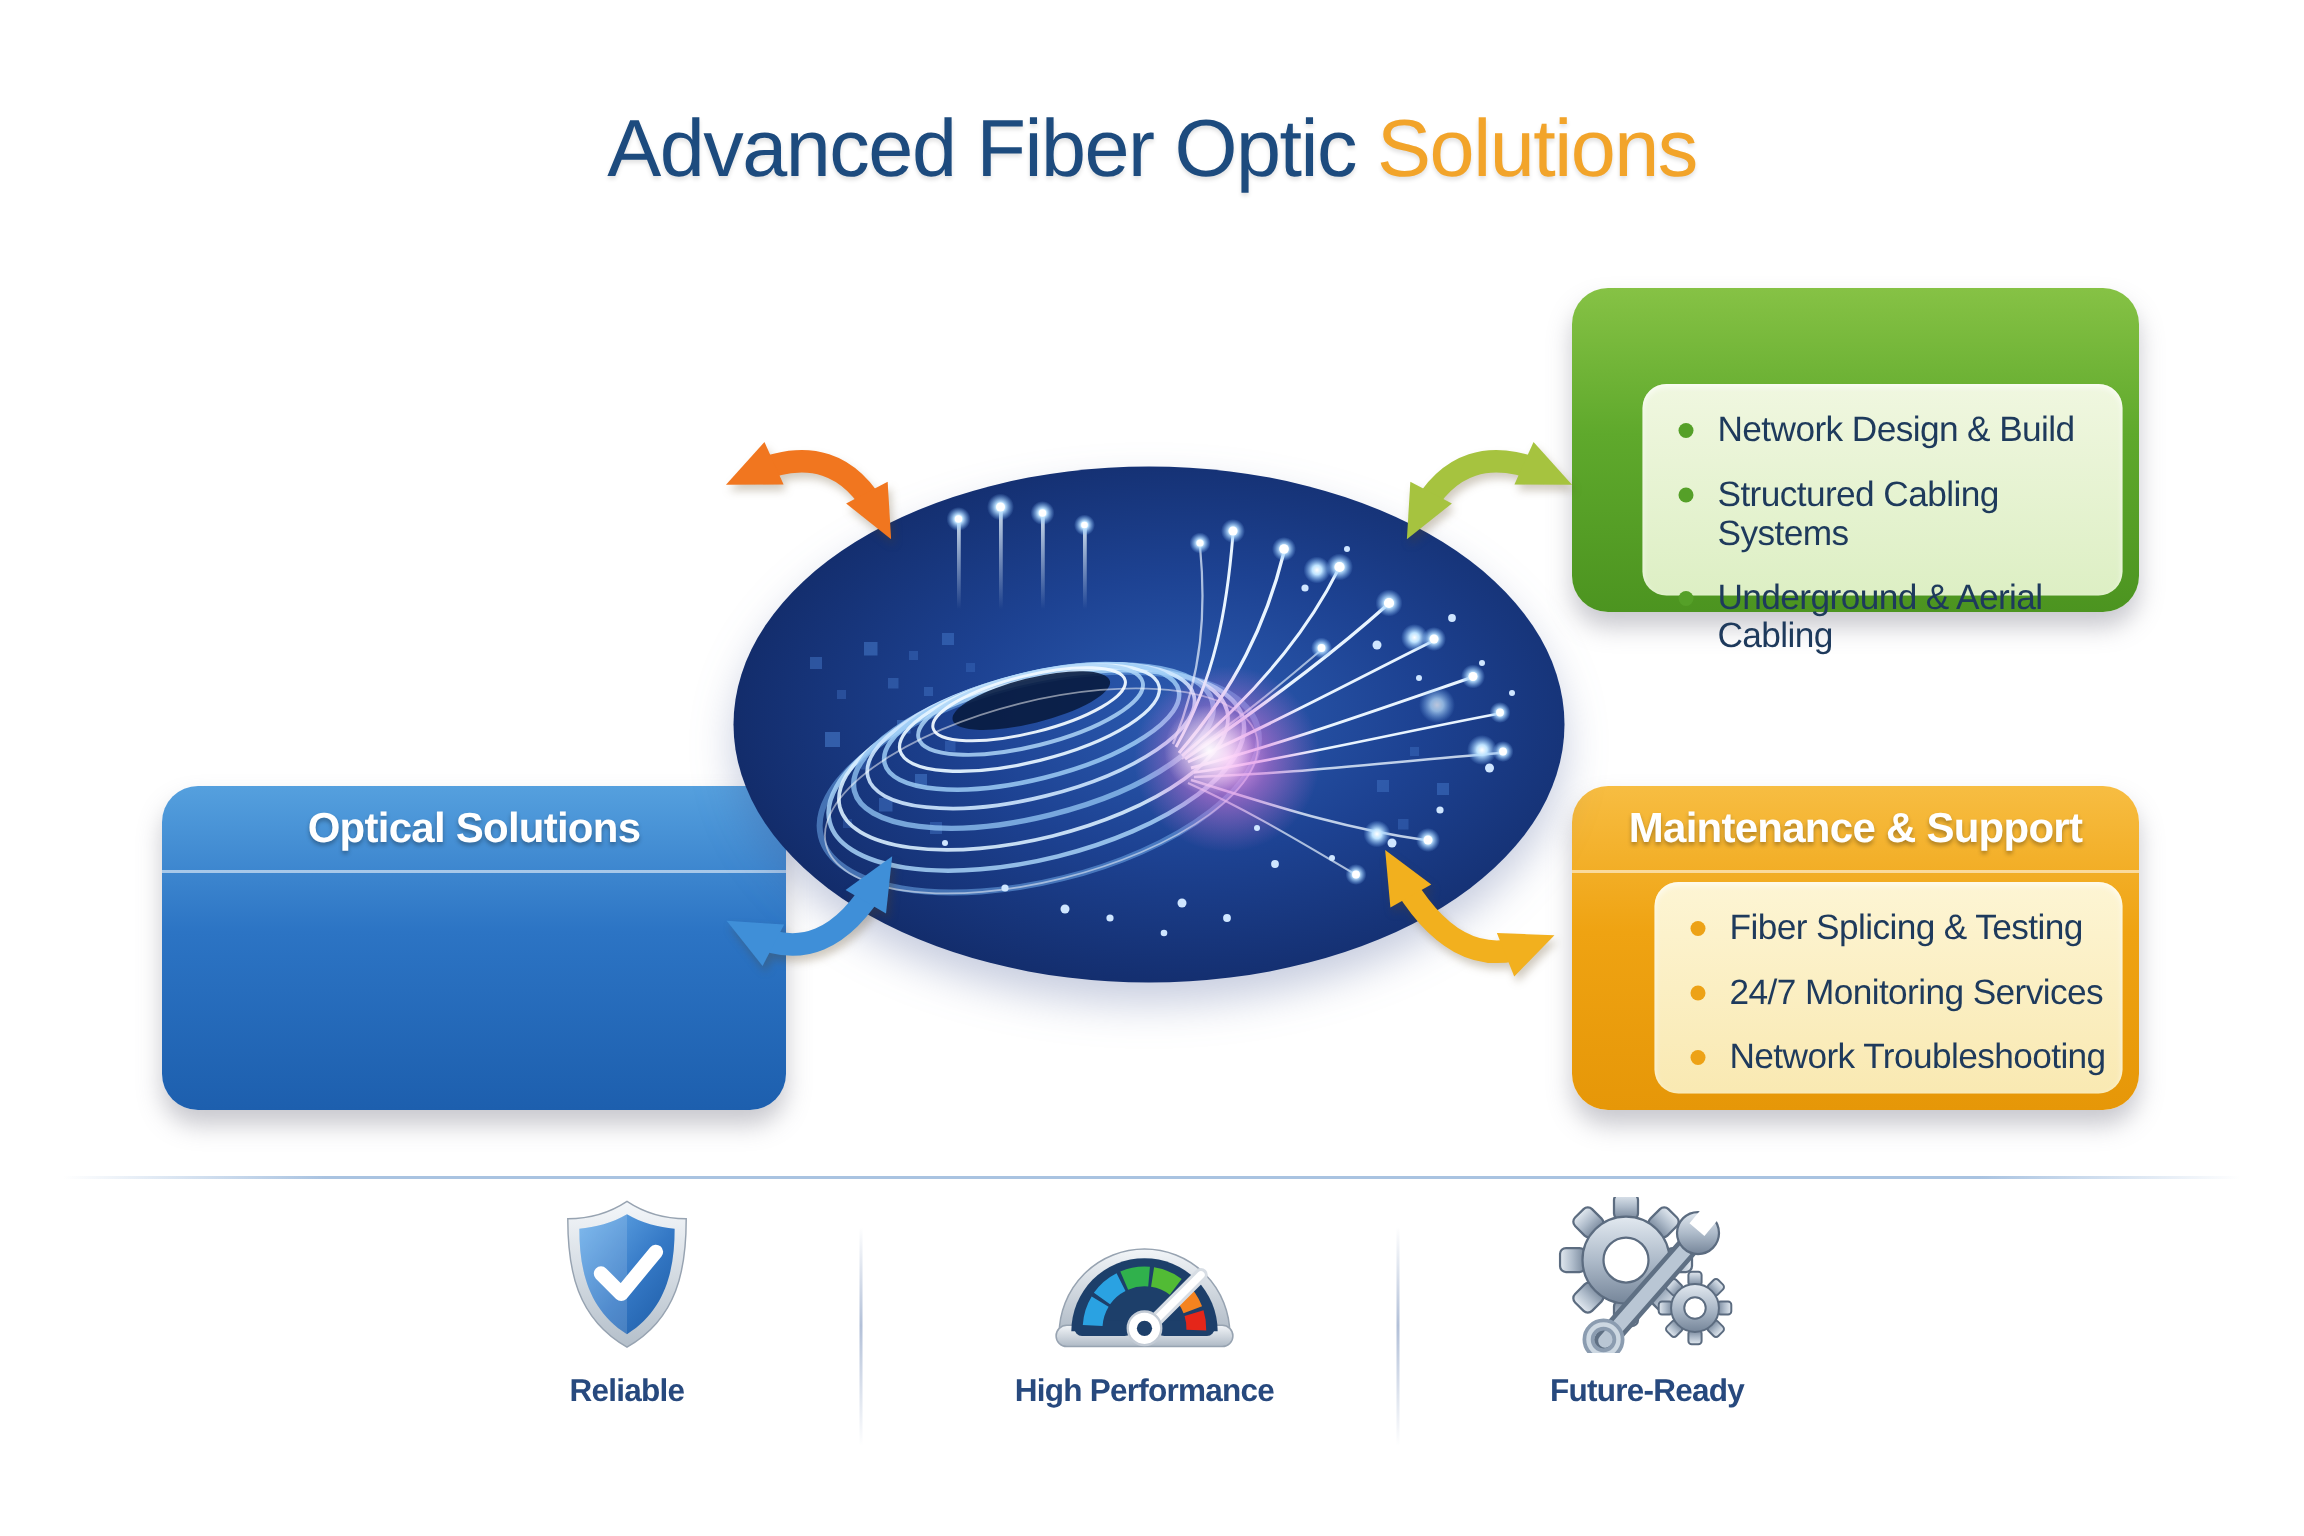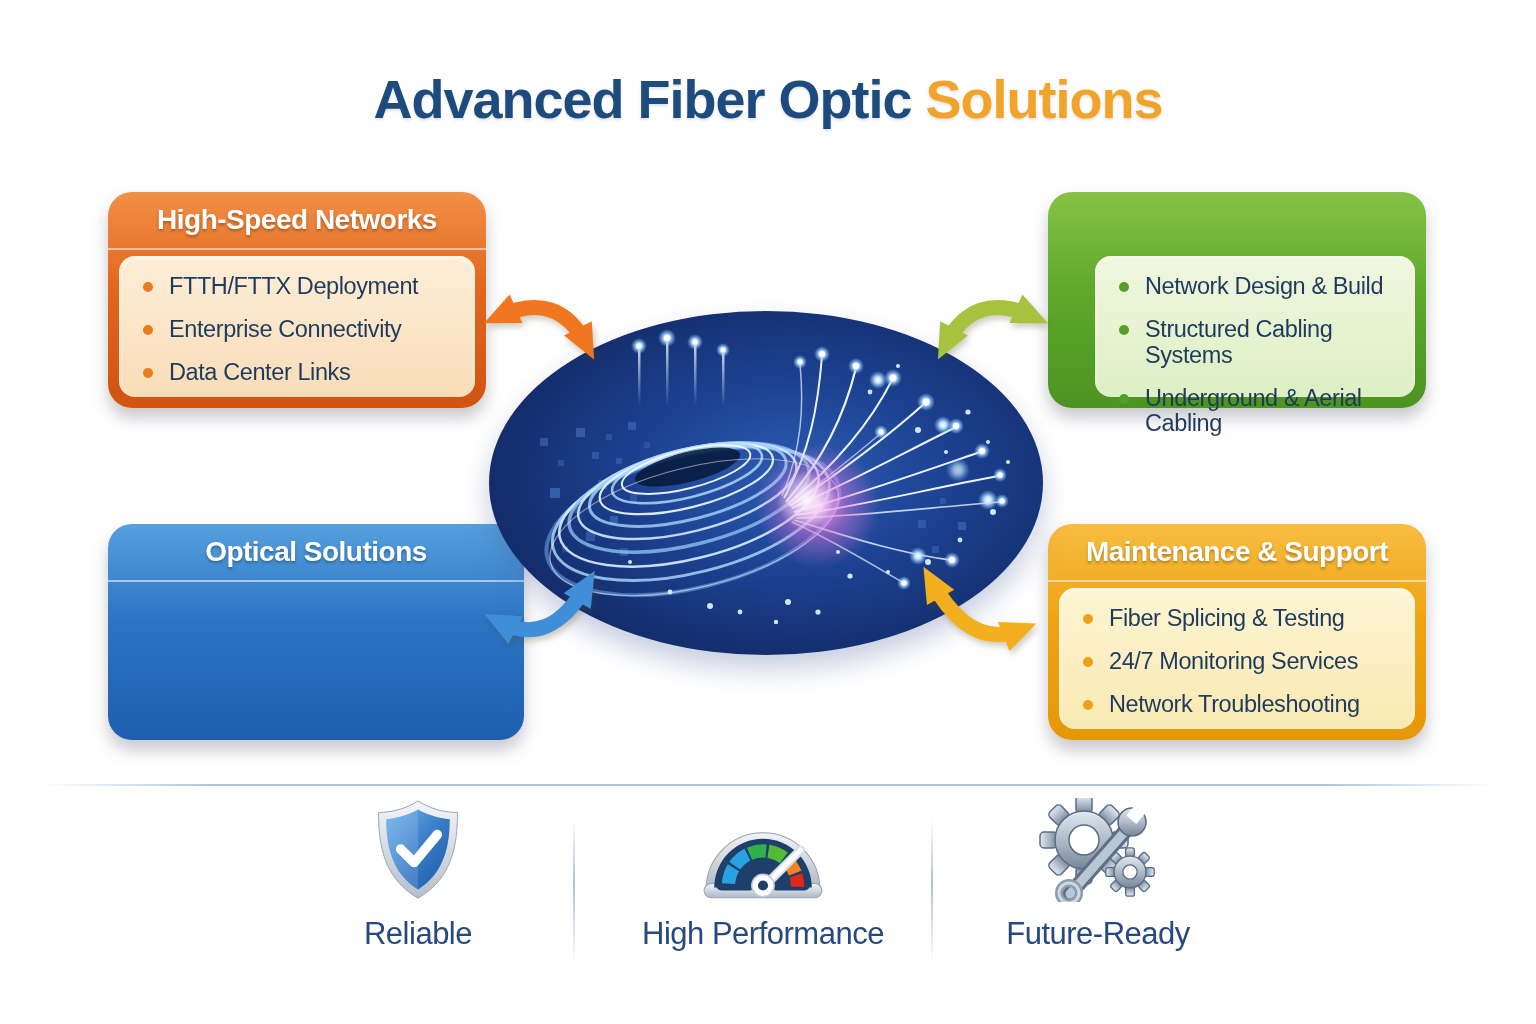--- a/index.html
+++ b/index.html
@@ -8,7 +8,7 @@
 
   
   .title{position:absolute;top:68px;left:0;width:100%;text-align:center;
-         font-size:54px;font-weight:700;letter-spacing:-1px;
+         font-size:54px;font-weight:400;letter-spacing:-1px;
          text-shadow:0 2px 3px rgba(0,0,0,0.12);}
   .title .t-main{color:#1d4b7e;}
   .title .t-accent{color:#f2a42a;}

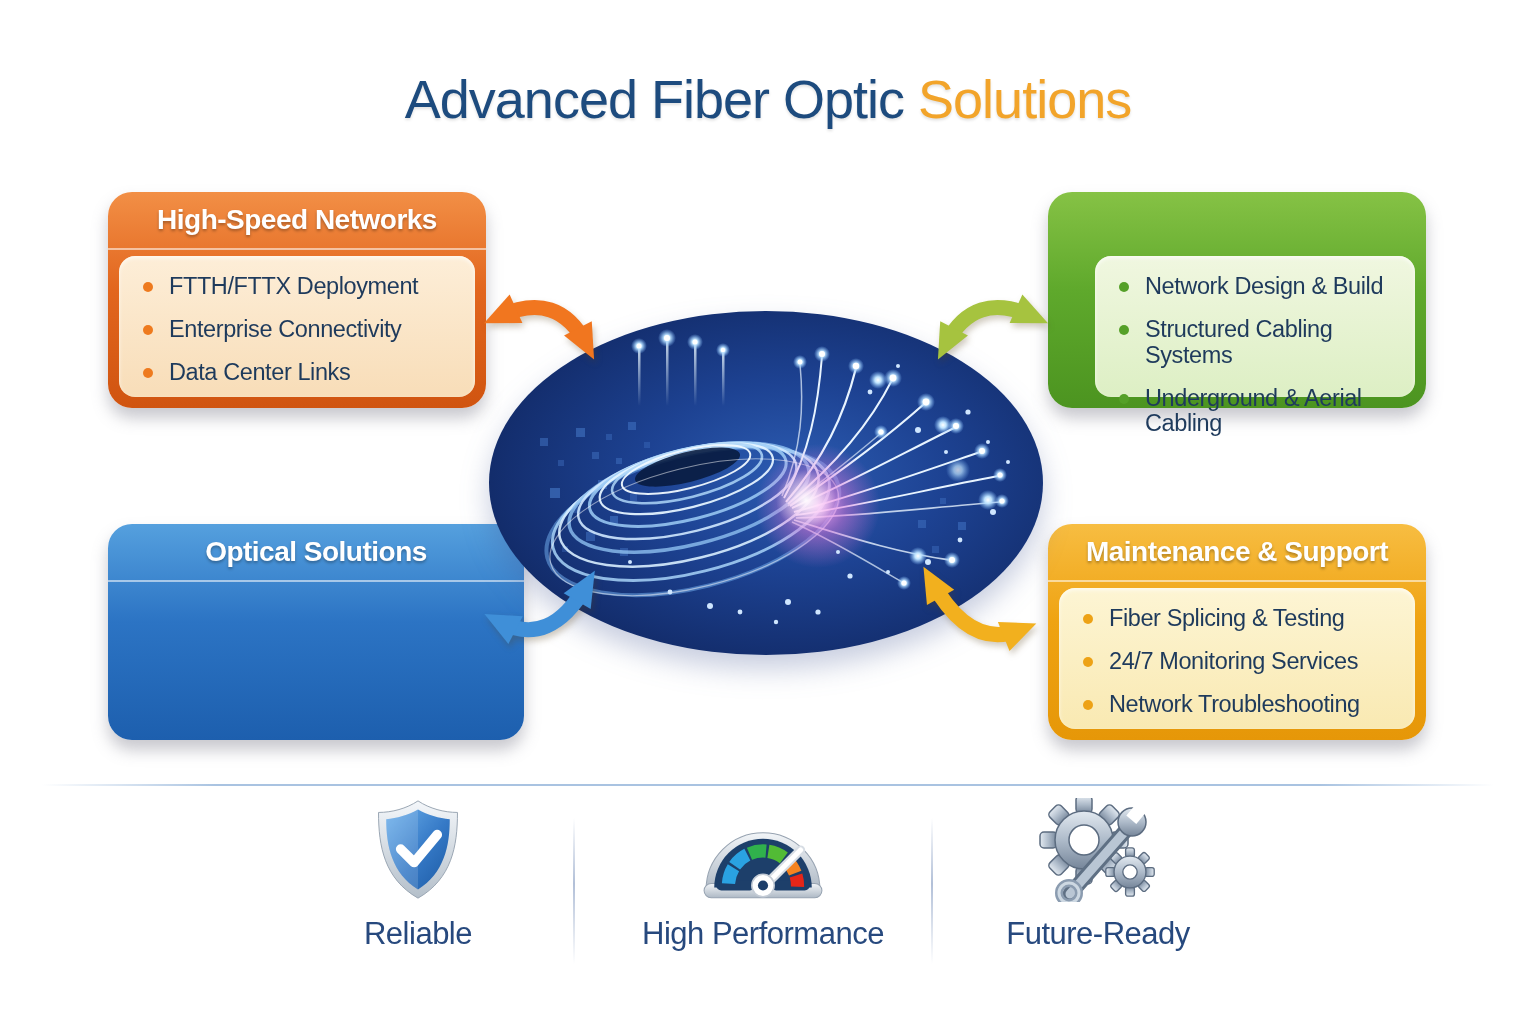--- a/index.html
+++ b/index.html
@@ -84,16 +84,6 @@
     <span class="t-accent">Solutions</span>
   </div>
 
-  <div class="card c-orange" id="card-high-speed">
-    <div class="card-header">High-Speed Networks</div>
-    <div class="card-body">
-      <ul>
-        <li>FTTH/FTTX Deployment</li>
-        <li>Enterprise Connectivity</li>
-        <li>Data Center Links</li>
-      </ul>
-    </div>
-  </div>
 
   <div class="card c-green" id="card-infrastructure">
     <div class="card-body">

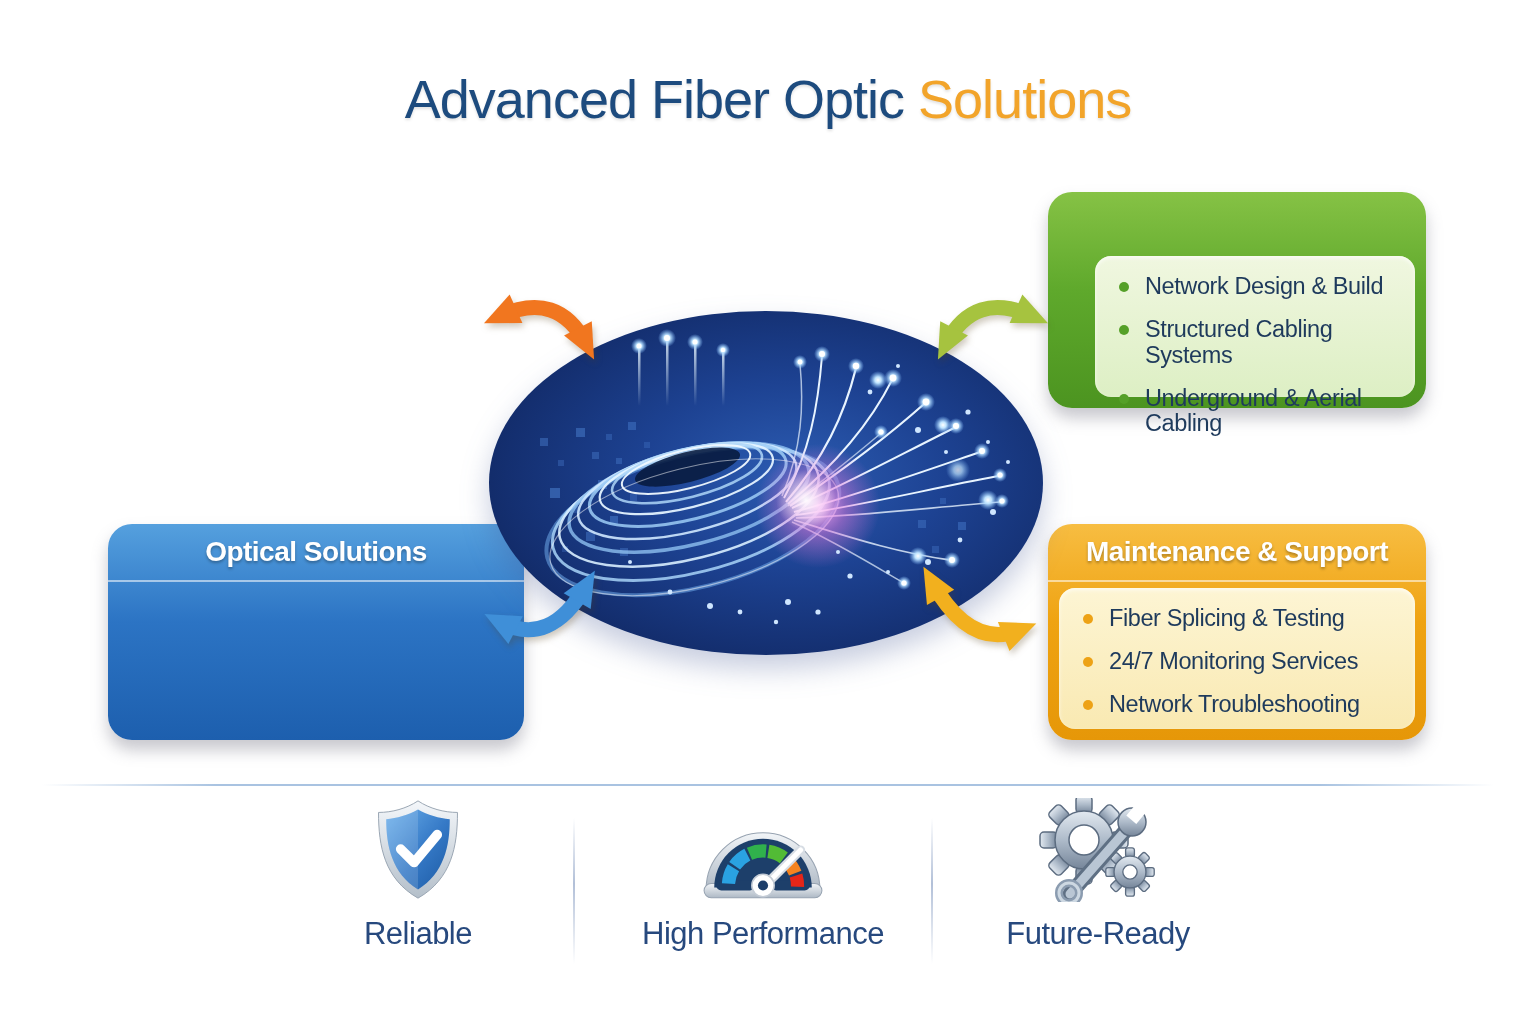--- a/index.html
+++ b/index.html
@@ -41,7 +41,7 @@
   .card.c-blue li::before{background:#2a6cb8;}
 
   .card.c-yellow{background:linear-gradient(180deg,#f7bd42 0%,#efa312 45%,#e69708 100%);}
-  .card.c-yellow .card-body{background:linear-gradient(180deg,#fdf5d4 0%,#f9e9b2 100%);}
+  .card.c-yellow .card-body{background:linear-gradient(180deg,#fdf5d4 0%,#f9e9b2 100%);margin-left:44px;}
   .card.c-yellow li::before{background:#eda216;}
 
   #card-high-speed{left:108px;top:192px;}

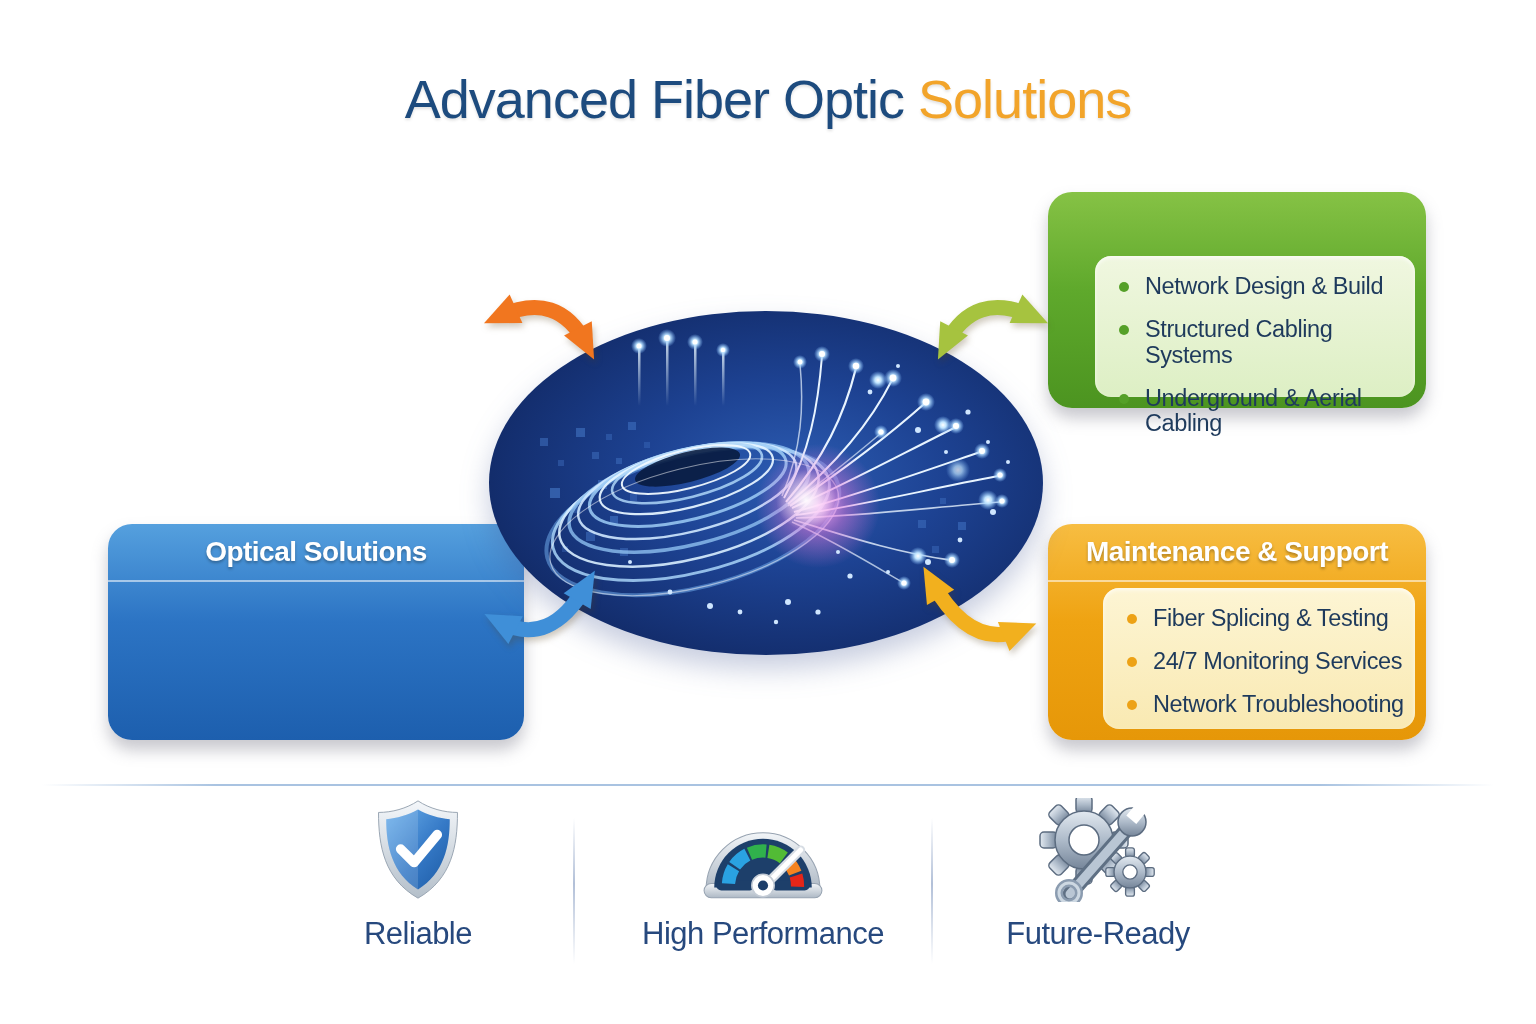--- a/index.html
+++ b/index.html
@@ -71,7 +71,7 @@
   #feature-performance{left:613px;width:300px;}
   #feature-future{left:962px;width:272px;}
   .feature .f-icon{height:104px;display:flex;align-items:flex-end;justify-content:center;}
-  .feature .f-label{margin-top:14px;font-size:31px;font-weight:400;letter-spacing:-0.5px;color:#27497e;}
+  .feature .f-label{margin-top:14px;font-size:21px;font-weight:700;letter-spacing:-0.5px;color:#27497e;}
 </style>
 </head>
 <body>

